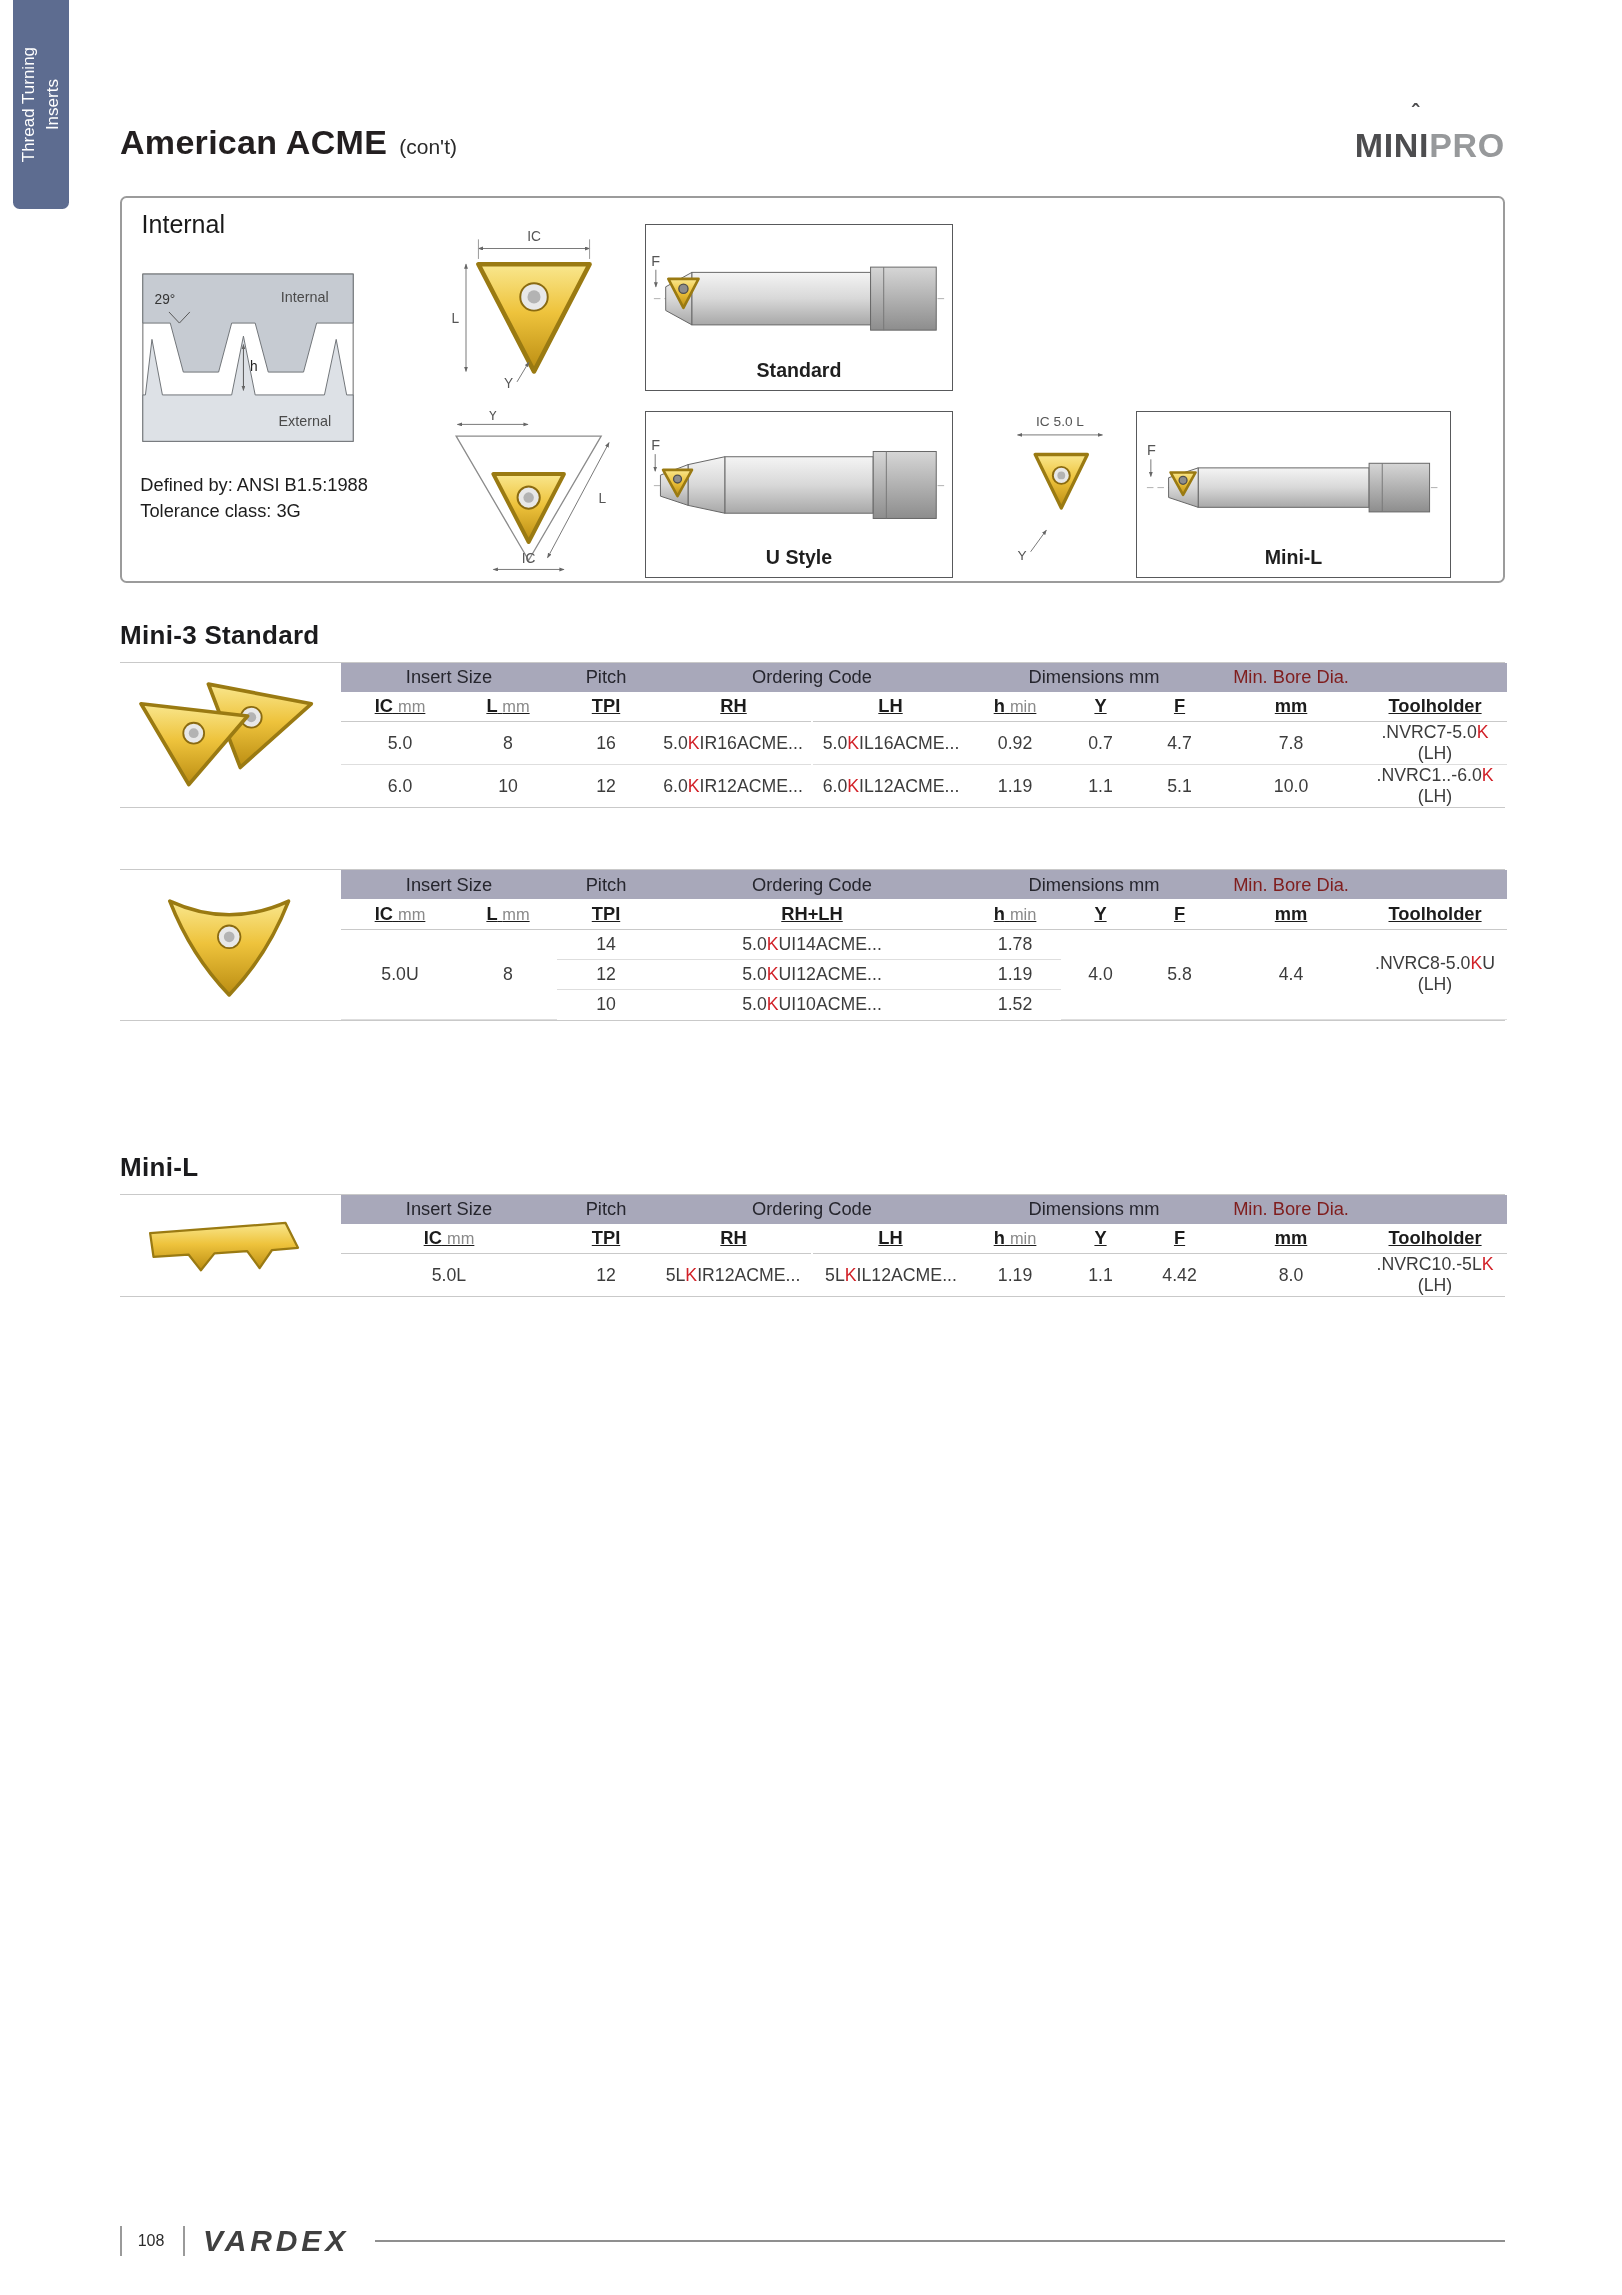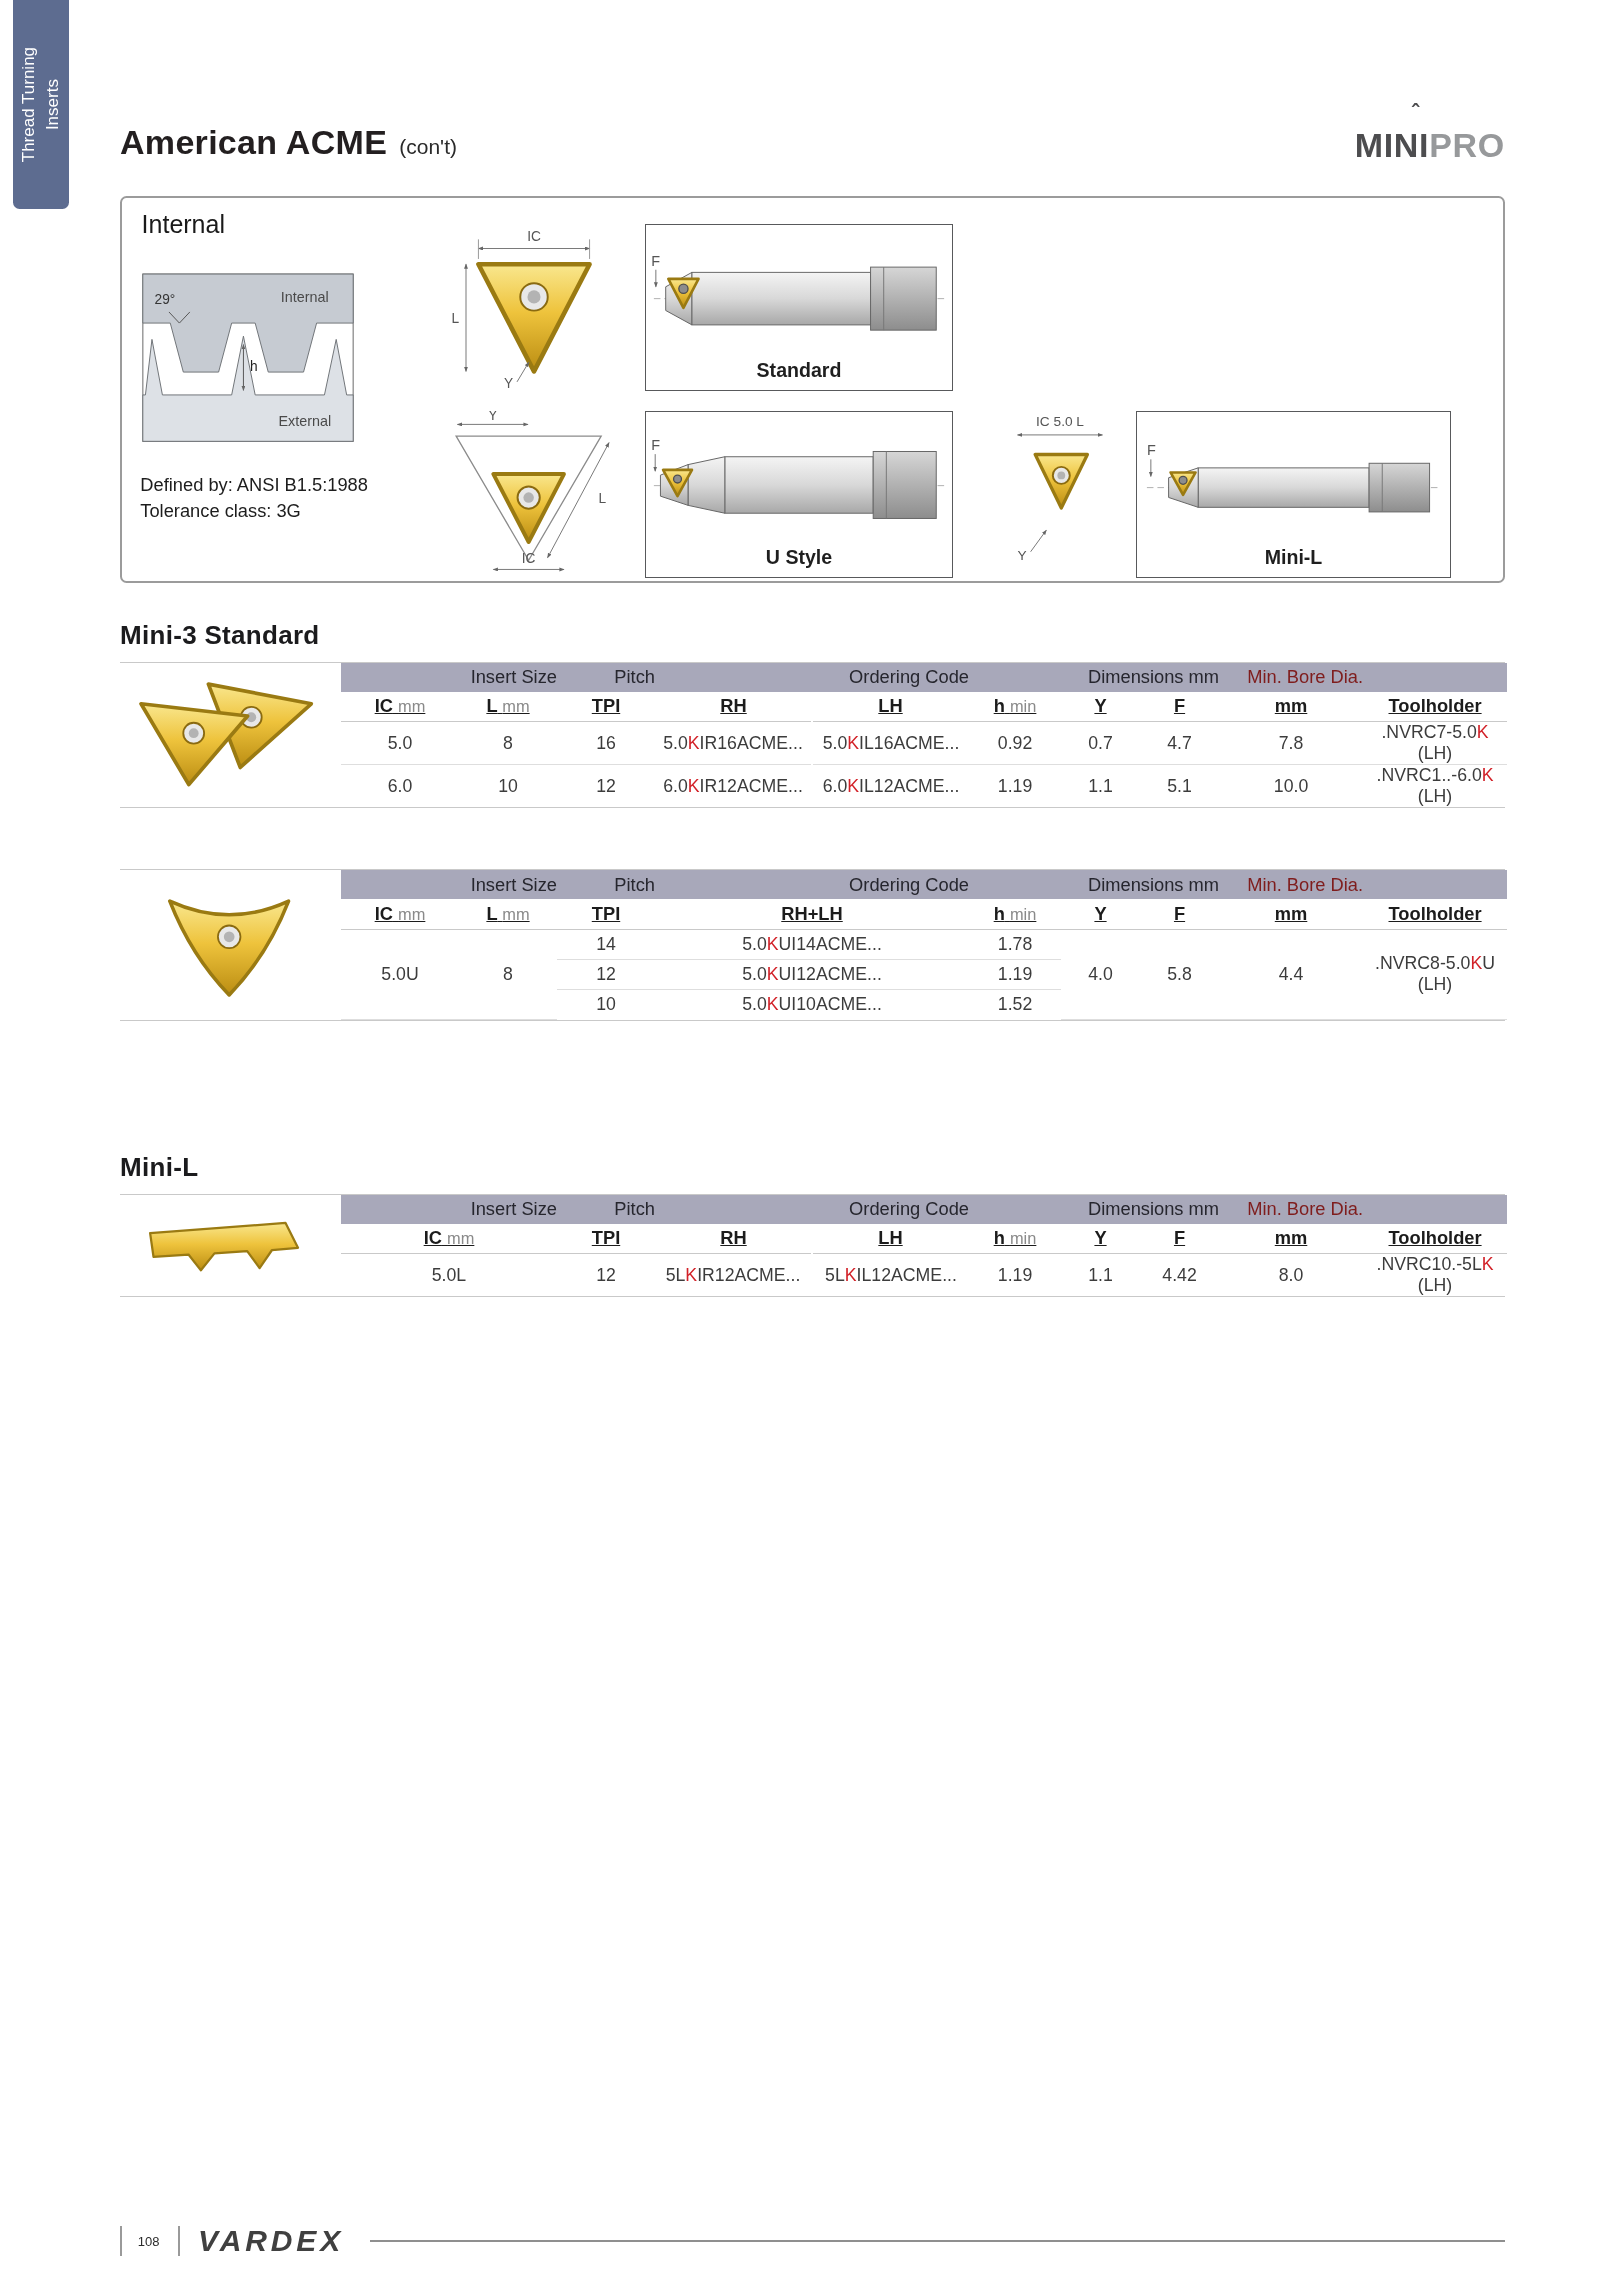--- a/index.html
+++ b/index.html
@@ -51,7 +51,7 @@
 
   table.spec { border-collapse:collapse; table-layout:fixed; width:1165px; }
   .spec td, .spec th { padding:0; vertical-align:middle; }
-  tr.band td { background:#a8a8ba; height:29px; font-size:18.3px; color:#26262e; text-align:right; }
+  tr.band td { background:#a8a8ba; height:29px; font-size:18.3px; color:#26262e; text-align:center; }
   tr.band td.red-h { color:#7f1d1d; }
   tr.sub th { height:30px; background:#fff; font-size:18.3px; color:#1c1c1c; font-weight:bold;
     text-align:center; border-bottom:0.7px solid #c9c9c9;text-decoration:underline; }

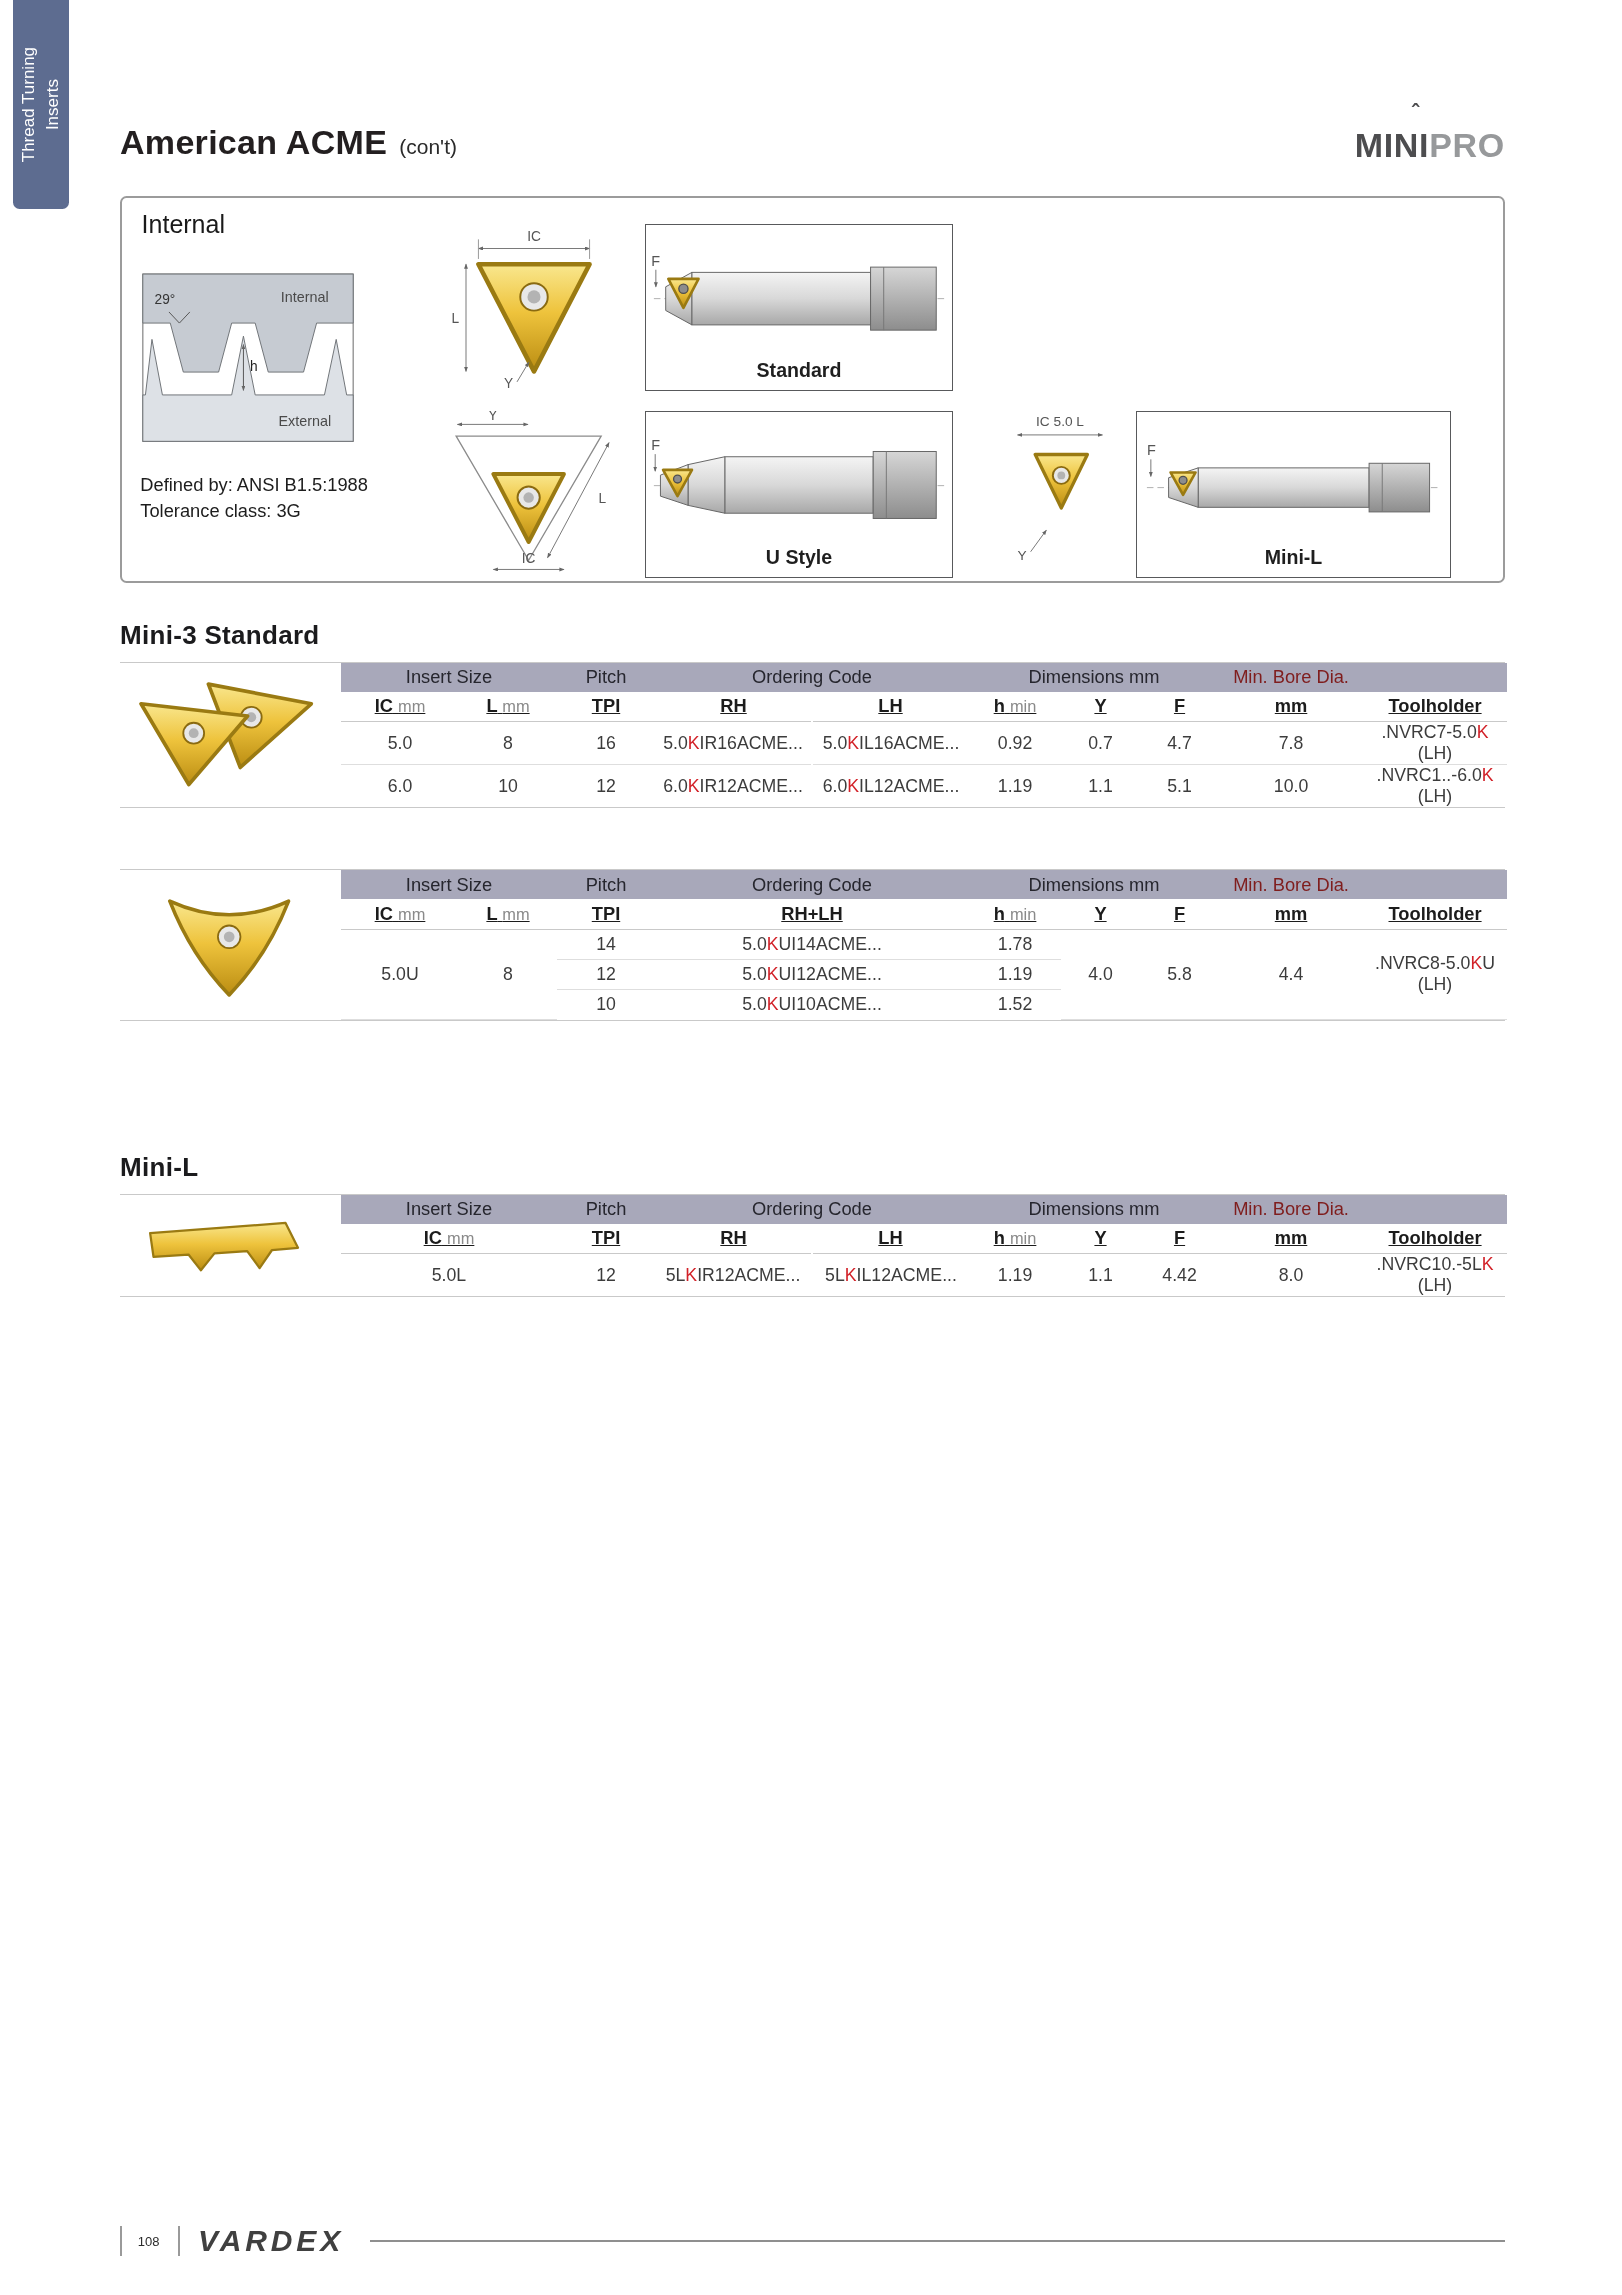--- a/index.html
+++ b/index.html
@@ -76,7 +76,7 @@
   .footer { position:absolute; left:120px; top:2224px; width:1385px;
     display:flex; align-items:center; }
   .f-bar { width:2px; height:30px; background:#9a9a9a; margin-right:15.7px; }
-  .f-num { font-size:13px; color:#2c2c2c;text-align:right; }
+  .f-num { font-size:16px; color:#2c2c2c;text-align:right; }
   .f-div { width:2px; height:30px; background:#9a9a9a; margin:0 18.3px; }
   .f-logo { font-size:30px; font-weight:bold; font-style:italic; color:#404040; letter-spacing:3.9px; }
   .f-line { flex:1; height:2.6px; background:#8f8f8f; margin-left:26px; }

